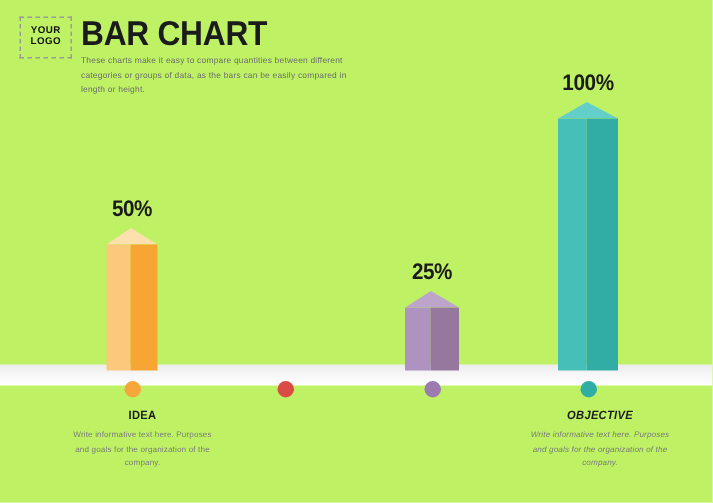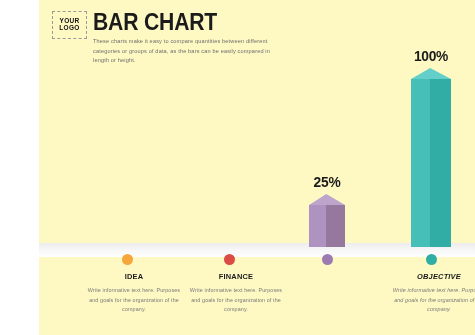--- a/index.html
+++ b/index.html
@@ -10,7 +10,7 @@
     overflow:hidden;
     position:relative;
   }
-  .slide{position:absolute;inset:0;background:#fef9c3;margin-left:39px;}
+  .slide{position:absolute;inset:0;background:#bef264;}
 
   
   .header{position:absolute;left:0;top:0;width:475px;height:70px;}

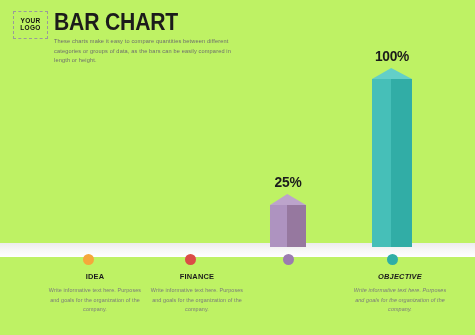--- a/index.html
+++ b/index.html
@@ -92,6 +92,18 @@
   <div class="chart">
     <div class="ground"></div>
 
+    <div class="bar-group" id="bg0" style="left: 71px; width: 34px;">
+      <div class="value">50%</div>
+      <div class="bar" id="bar0" style="height: 84px;">
+        <div class="cap">
+          <svg viewBox="0 0 100 22" preserveAspectRatio="none">
+            <polygon points="0,22 48,0 100,22" id="cap0" fill="#FDE0AE"></polygon>
+          </svg>
+        </div>
+        <div class="face-left" id="fl0" style="background: rgb(251, 201, 124);"></div>
+        <div class="face-right" id="fr0" style="background: rgb(248, 166, 51);"></div>
+      </div>
+    </div>
 
 
     <div class="bar-group" id="bg2" style="left: 270px; width: 36px; text-align: right;">

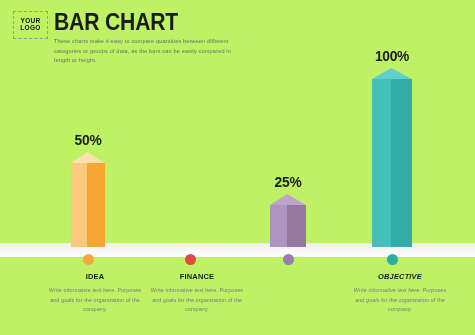--- a/index.html
+++ b/index.html
@@ -145,10 +145,6 @@
       <div class="legend-title">IDEA</div>
       <div class="legend-text">Write informative text here. Purposes and goals for the organization of the company.</div>
     </div>
-    <div class="legend-col" id="lc1" style="left: 149px; width: 96px;">
-      <div class="legend-title">FINANCE</div>
-      <div class="legend-text">Write informative text here. Purposes and goals for the organization of the company.</div>
-    </div>
     <div class="legend-col" id="lc3" style="left: 352px; width: 96px; font-style: italic;">
       <div class="legend-title">OBJECTIVE</div>
       <div class="legend-text">Write informative text here. Purposes and goals for the organization of the company.</div>

